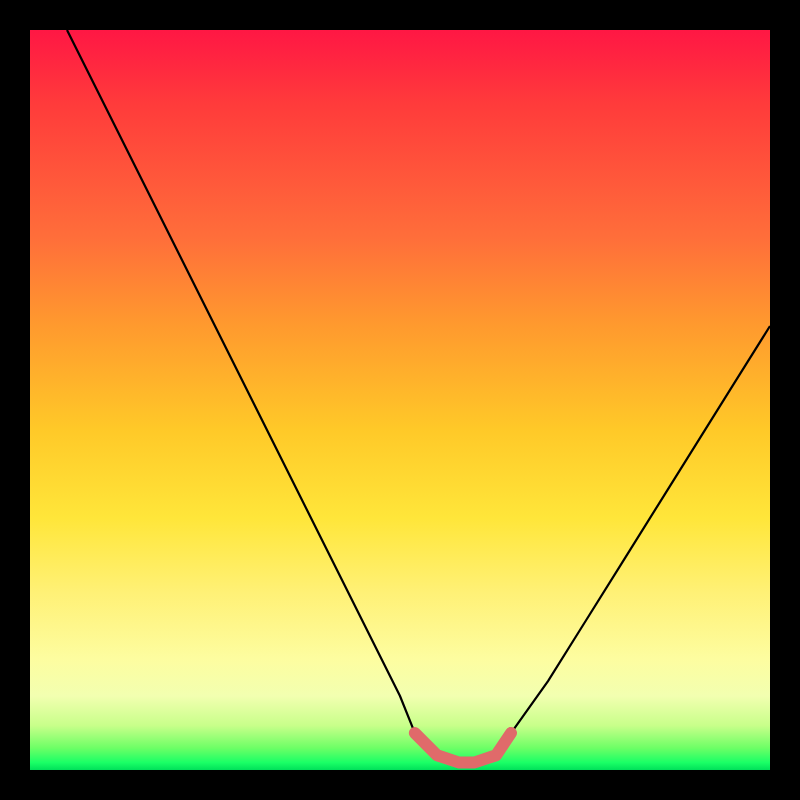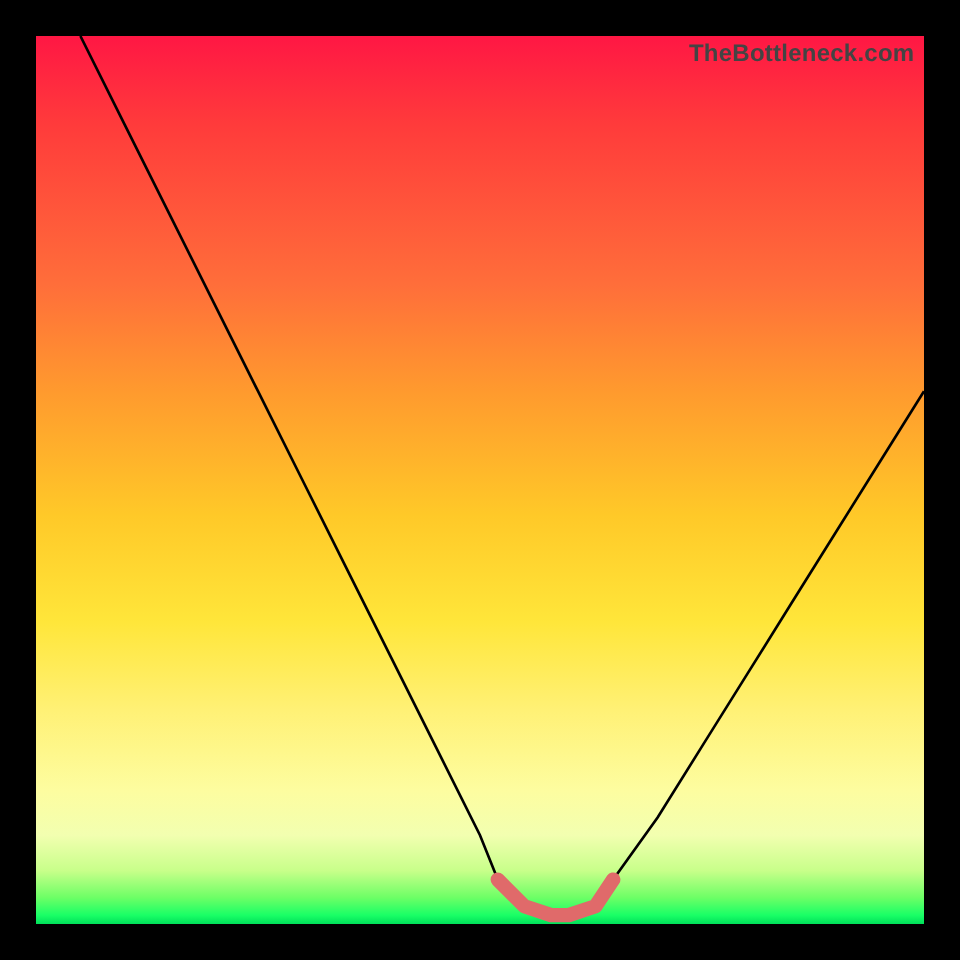--- a/index.html
+++ b/index.html
@@ -66,7 +66,6 @@
 
   <div class="plot-area">
 
-    <div class="watermark">TheBottleneck.com</div>
 
     <svg class="curve" viewBox="0 0 740 740" preserveAspectRatio="none">
       <path fill="none" stroke="#000" stroke-width="2.2" d="M 37 0

